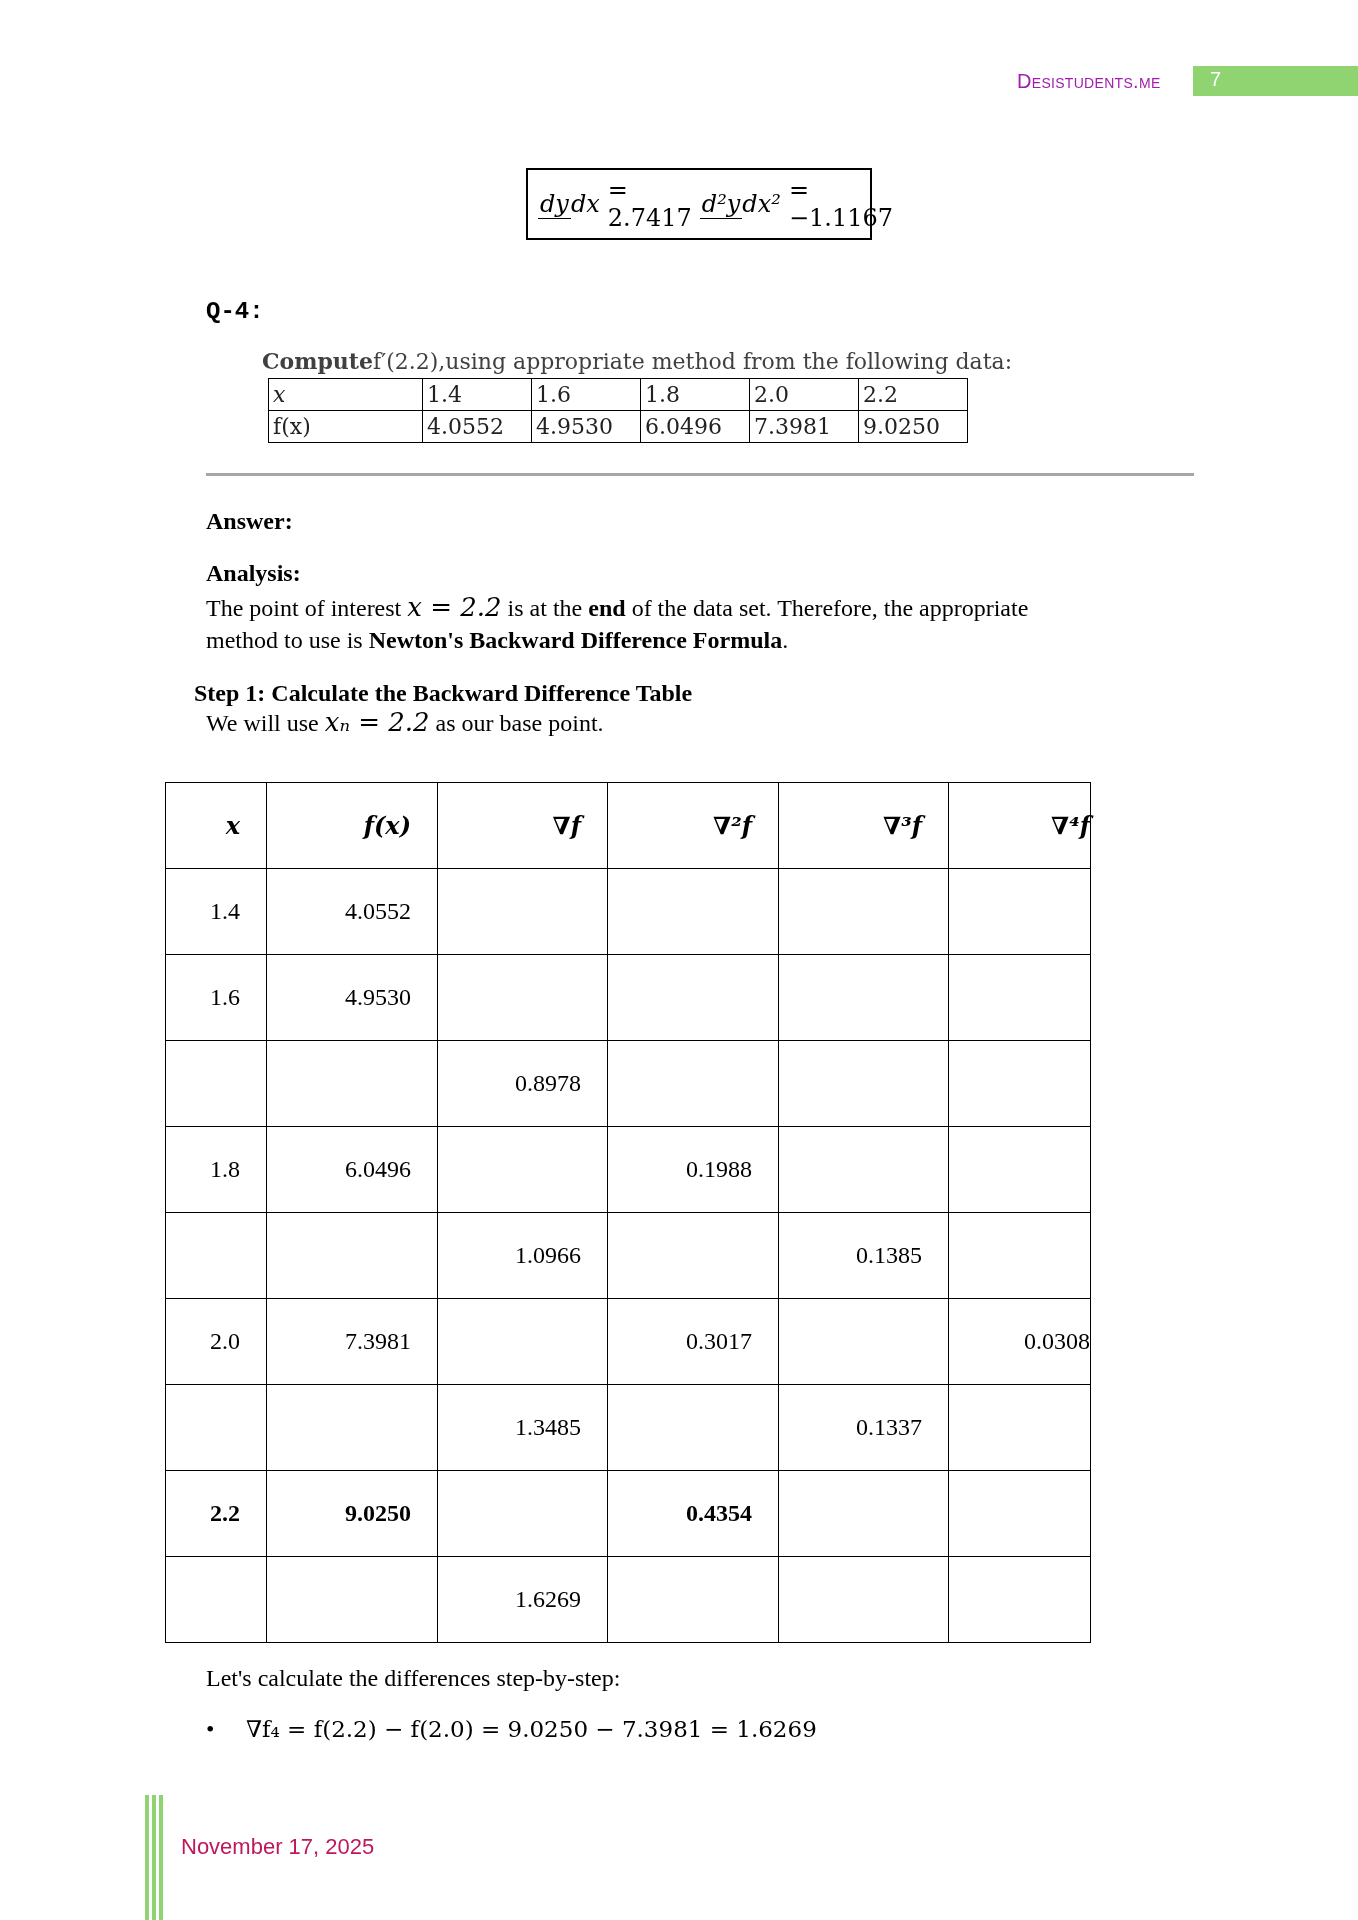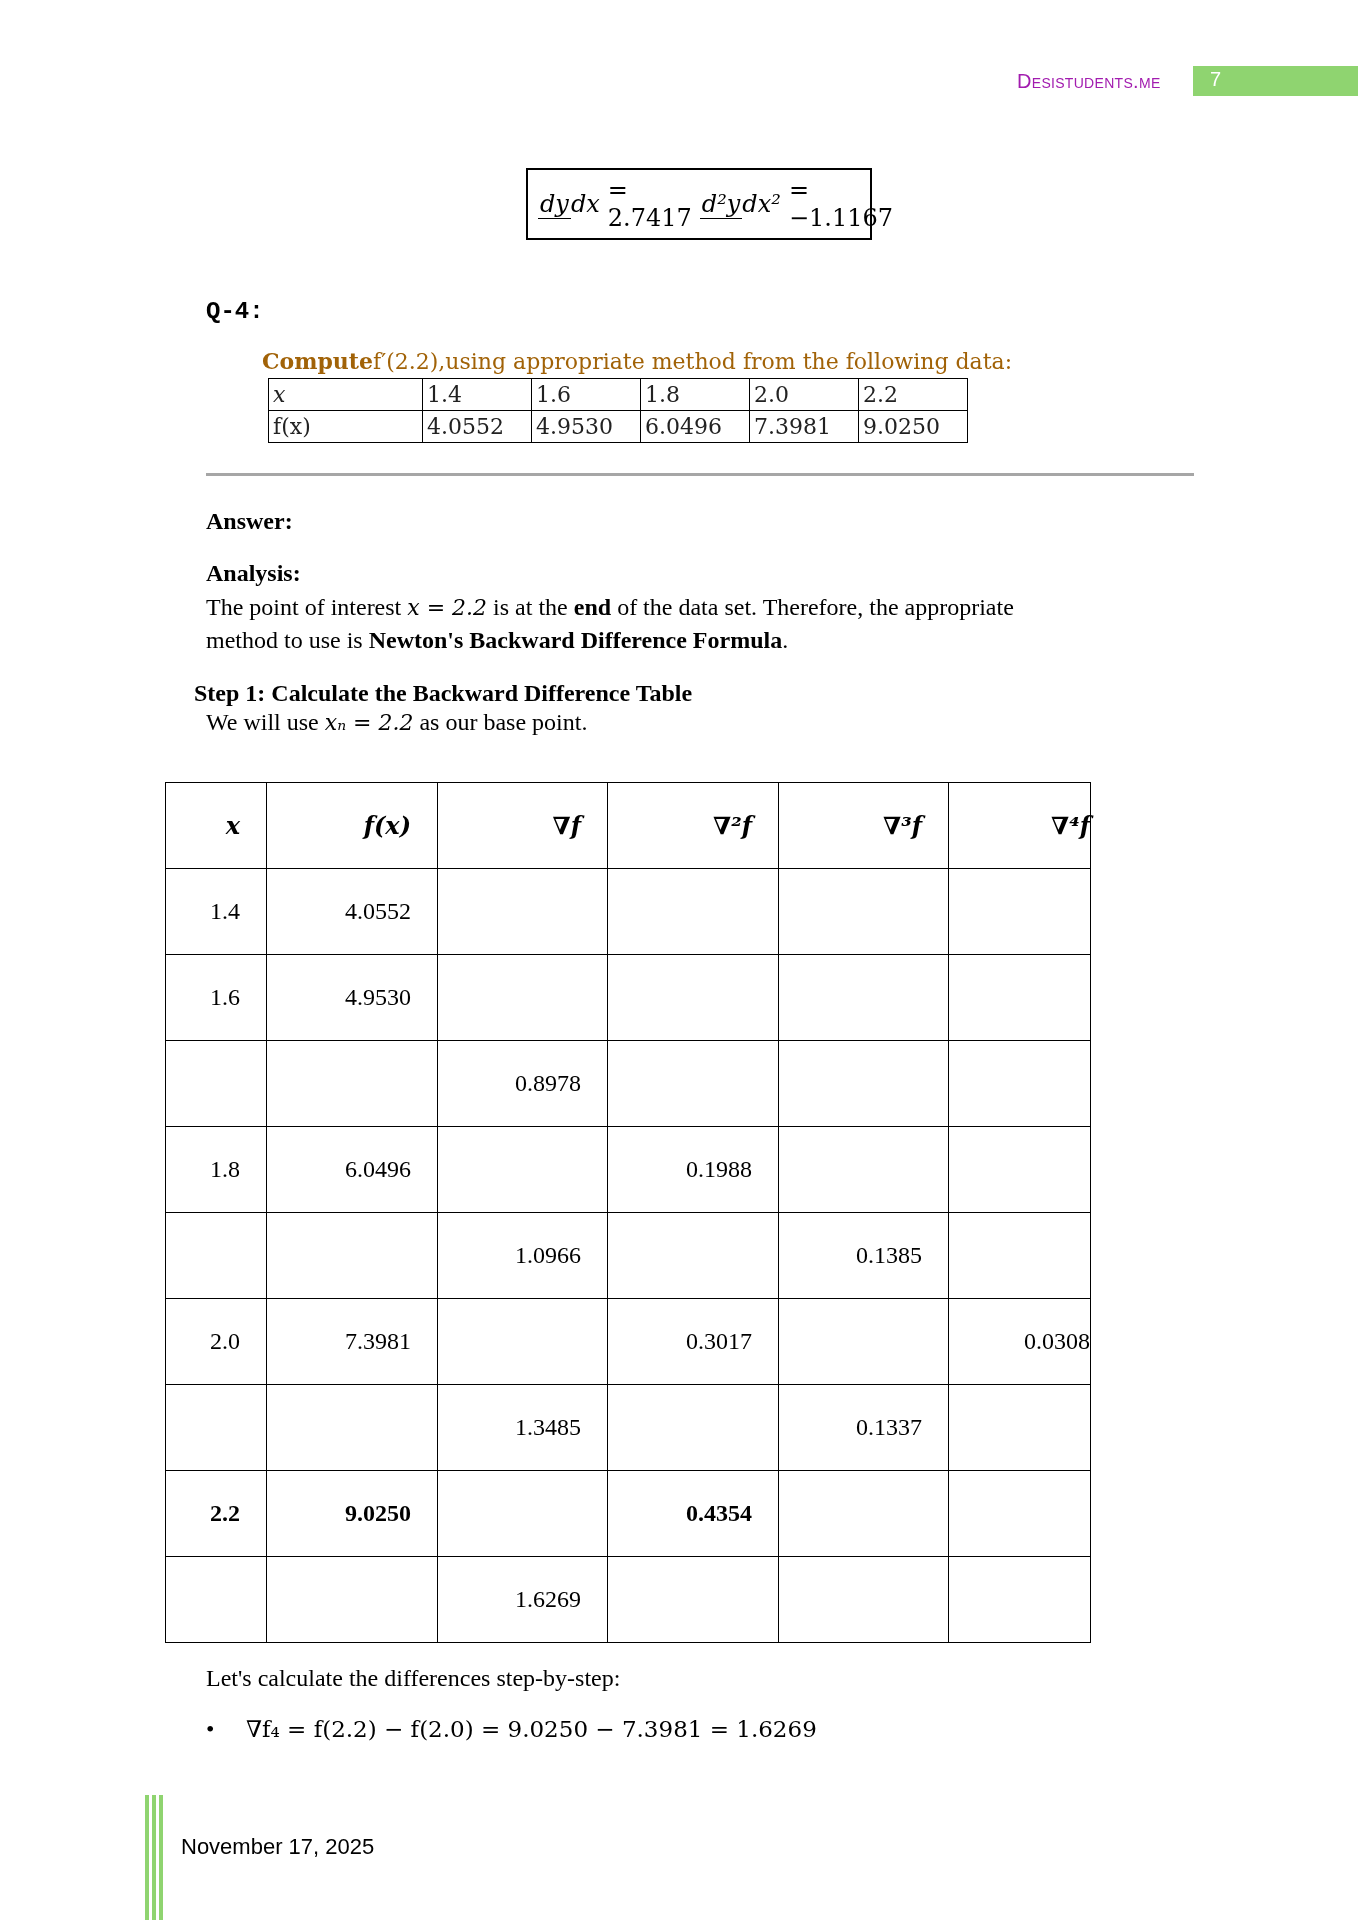--- a/index.html
+++ b/index.html
@@ -19,7 +19,7 @@
 
     
     .q-label { left: 206px; top: 298px; font-family: Liberation Mono, monospace; font-weight: bold; font-size: 24px; }
-    .compute { left: 262px; top: 348px; font-family: "DejaVu Serif", serif; font-size: 22px; color: #a16207; white-space: nowrap; }
+    .compute { left: 262px; top: 348px; font-family: "DejaVu Serif", serif; font-size: 22px; color: #404040; white-space: nowrap; }
     .compute b { font-weight: bold; }
     .given-table { left: 268px; top: 378px; border-collapse: collapse; font-family: "DejaVu Serif", serif; font-size: 22px; color: #222; }
     .given-table td { border: 1.5px solid #000; height: 31px; padding: 0 4px; text-align: left; }

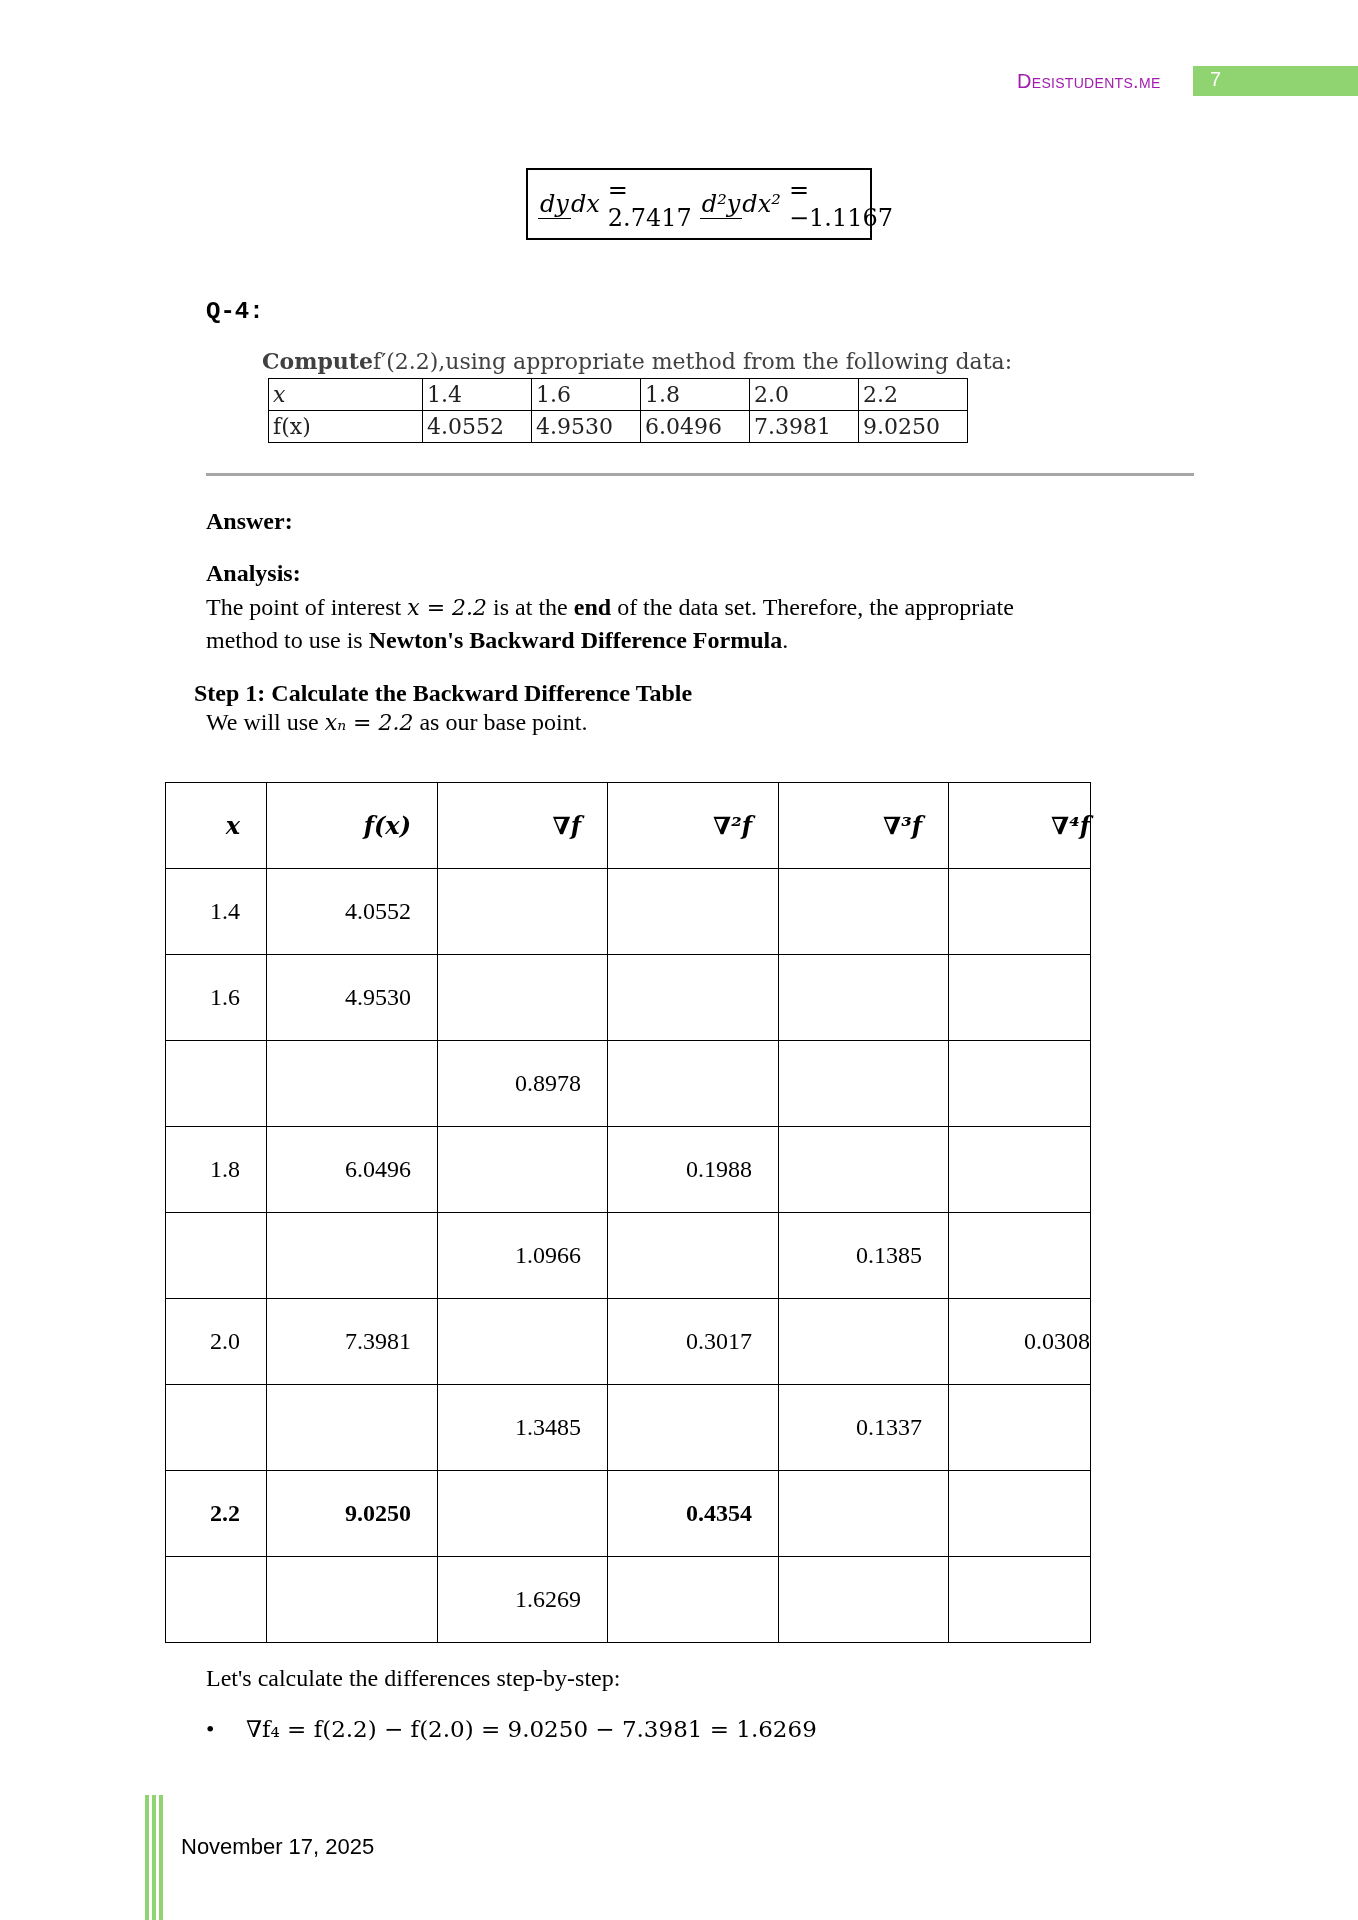--- a/index.html
+++ b/index.html
@@ -37,7 +37,7 @@
     .para2 { left: 206px; top: 624px; }
     .step1 { left: 194px; top: 677px; }
     .base { left: 206px; top: 695px; margin-top: 11px; }
-    .mathi { font-family: "DejaVu Serif", serif; font-style: italic; font-size: 22px; }
+    .mathi { font-family: "DejaVu Serif", serif; font-style: italic; font-size: 26px; }
 
     
     .diff-table { left: 165px; top: 782px; border-collapse: collapse; font-family: "Liberation Serif", serif; font-size: 24px; }

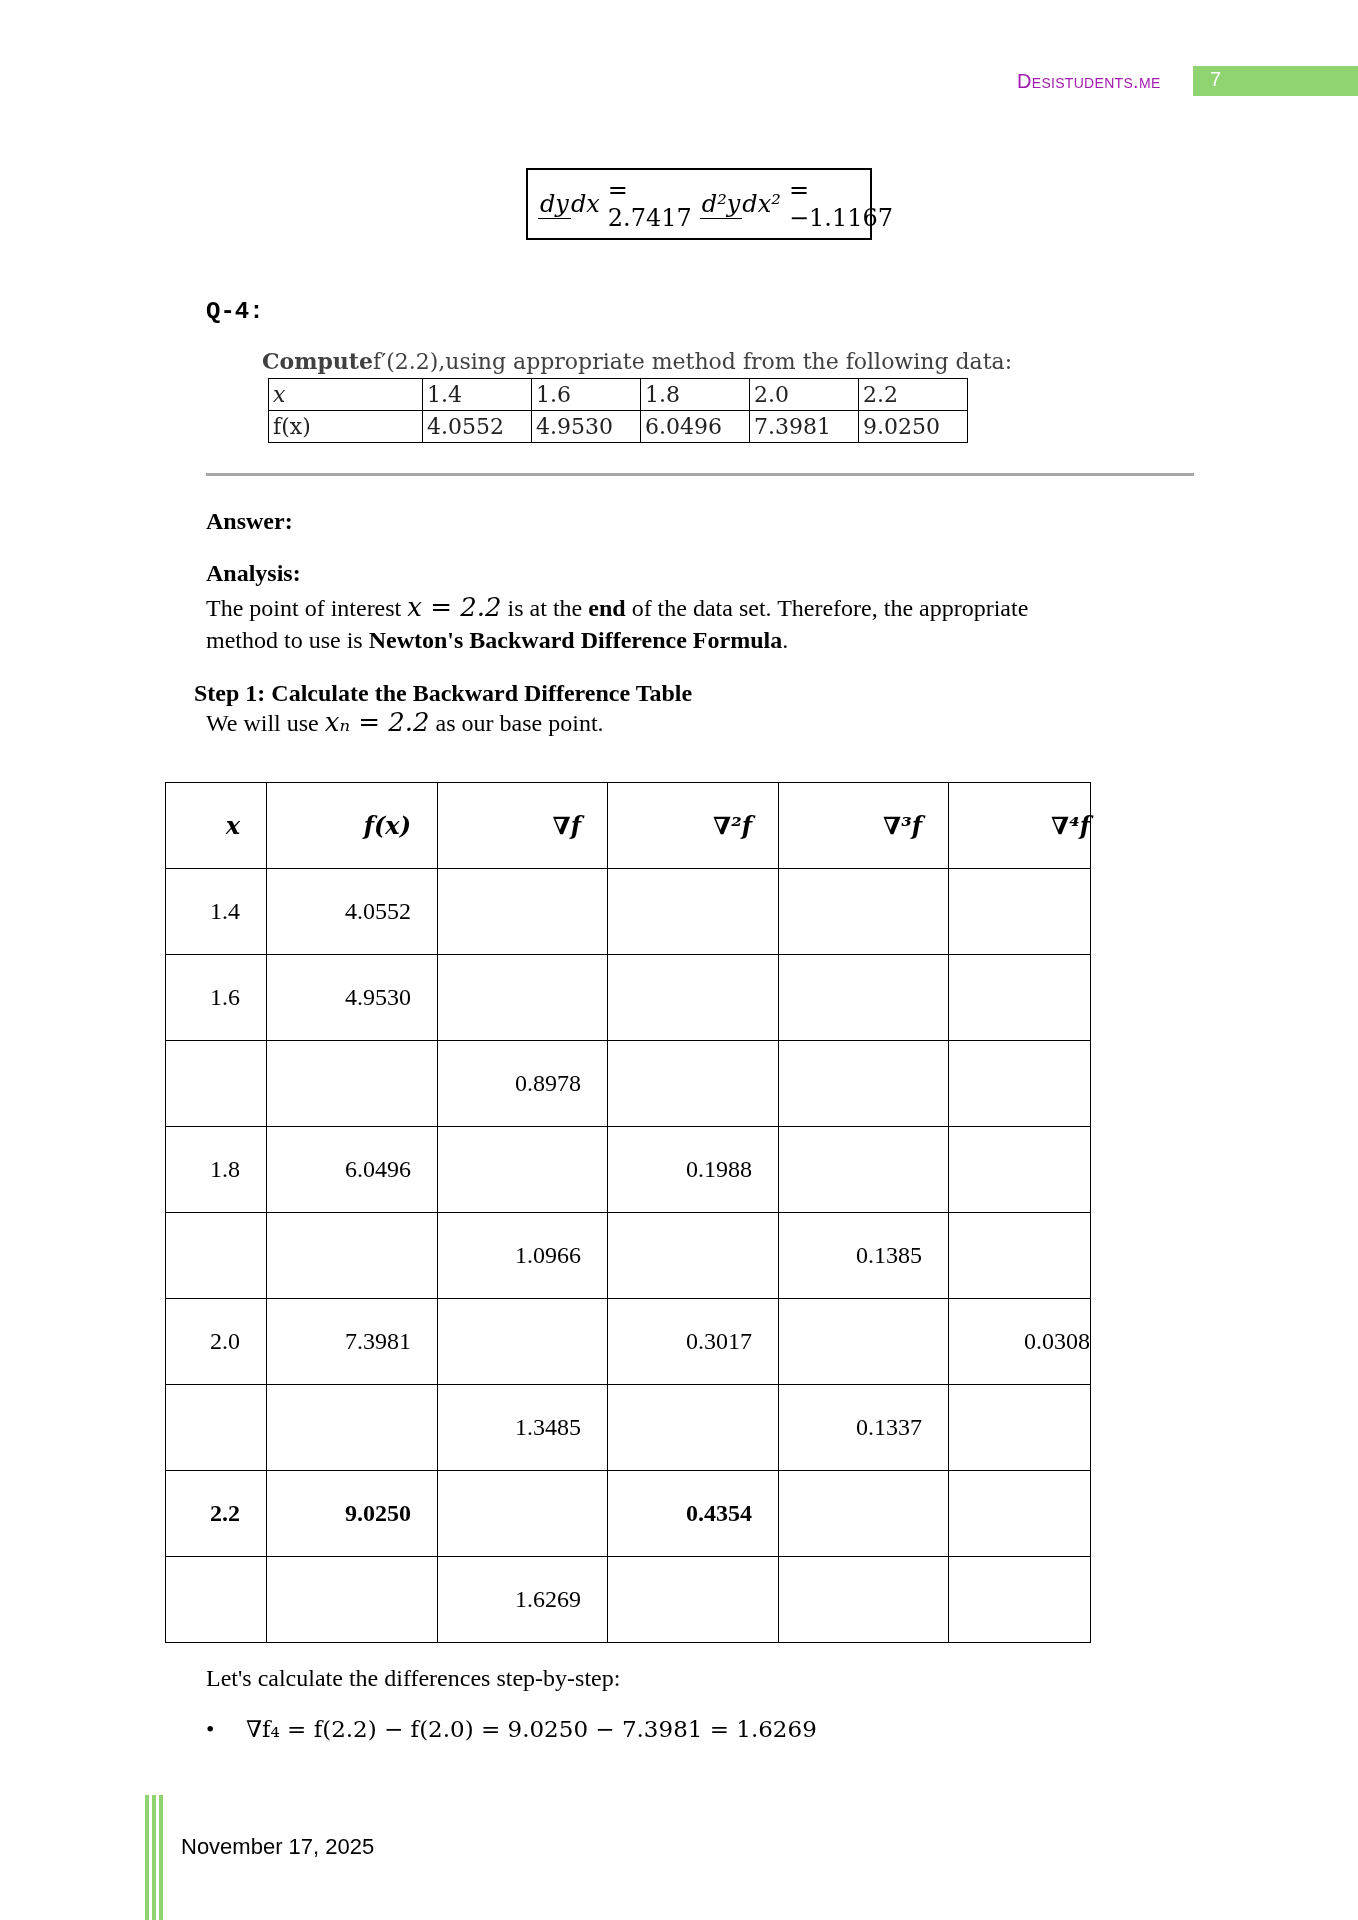--- a/index.html
+++ b/index.html
@@ -61,7 +61,7 @@
     .footer-bar1 { left: 145px; top: 1795px; width: 4px; height: 125px; background: #8fd470; }
     .footer-bar2 { left: 152px; top: 1795px; width: 4px; height: 125px; background: #8fd470; }
     .footer-bar3 { left: 159px; top: 1795px; width: 4px; height: 125px; background: #8fd470; }
-    .footer-date { left: 181px; top: 1834px; font-family: "Liberation Sans", sans-serif; font-size: 22px; color: #000000; }
+    .footer-date { left: 181px; top: 1834px; font-family: "Liberation Sans", sans-serif; font-size: 22px; color: #be185d; }
   </style>
 </head>
 <body>

